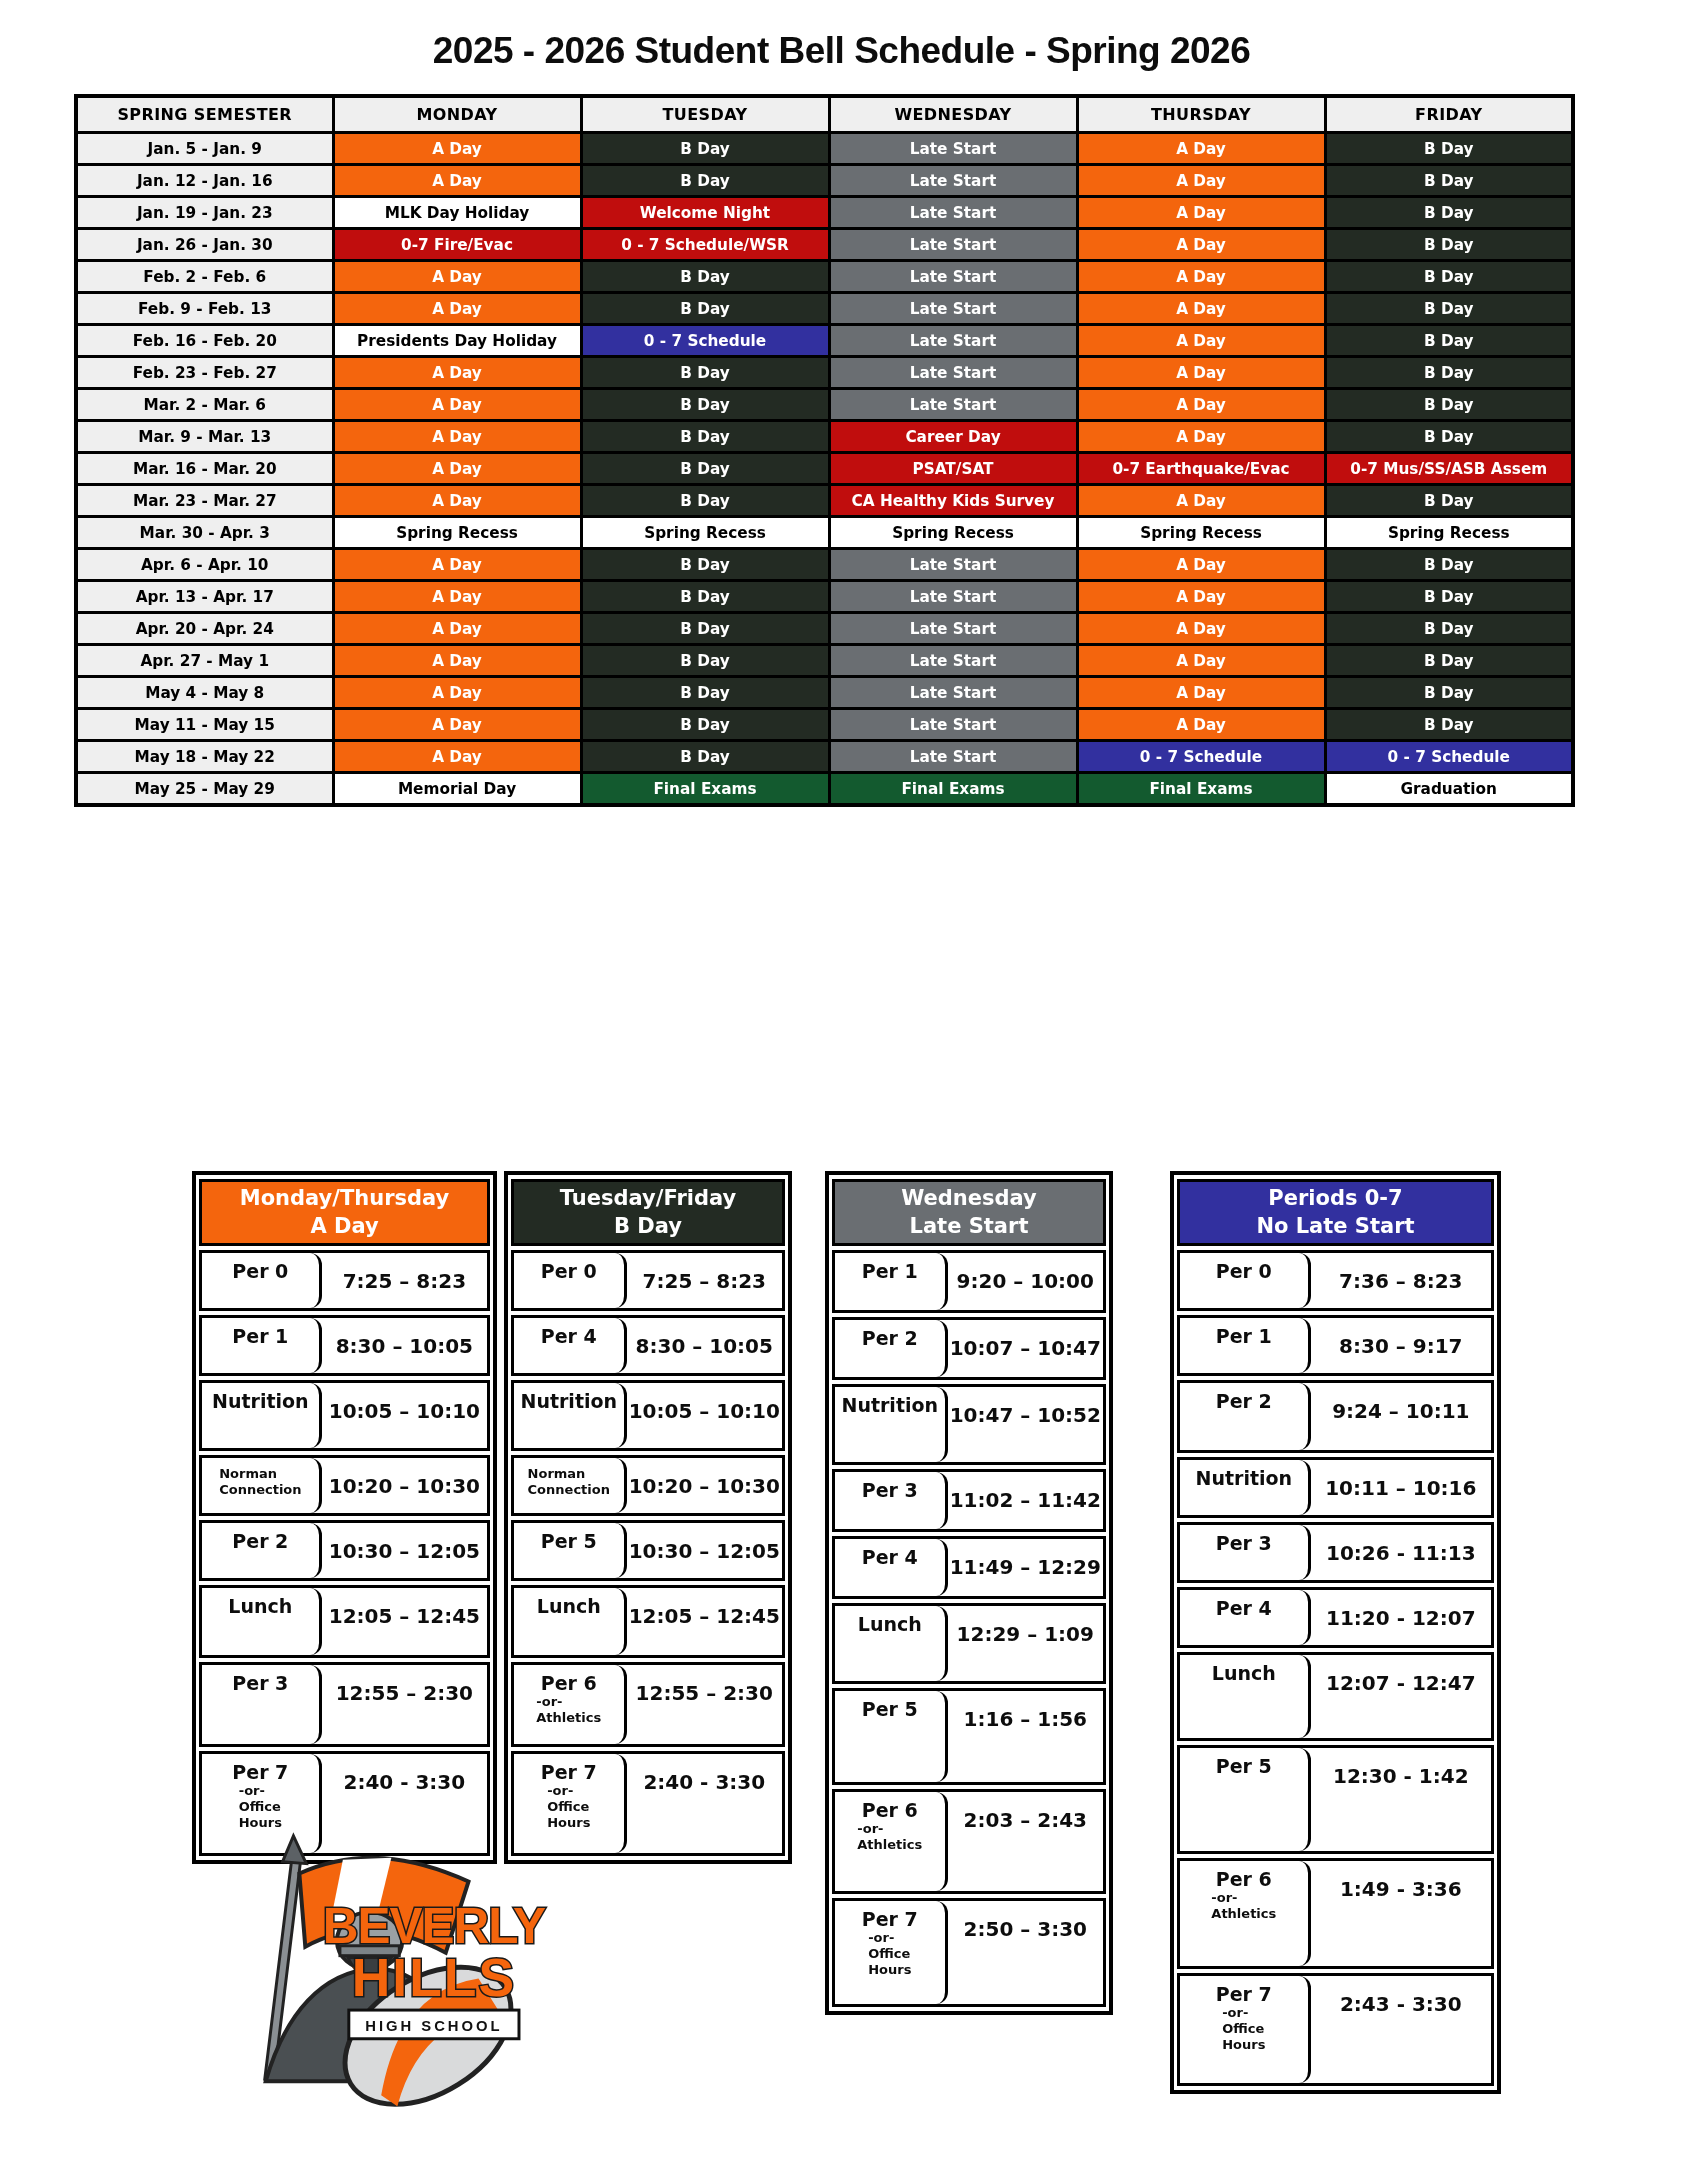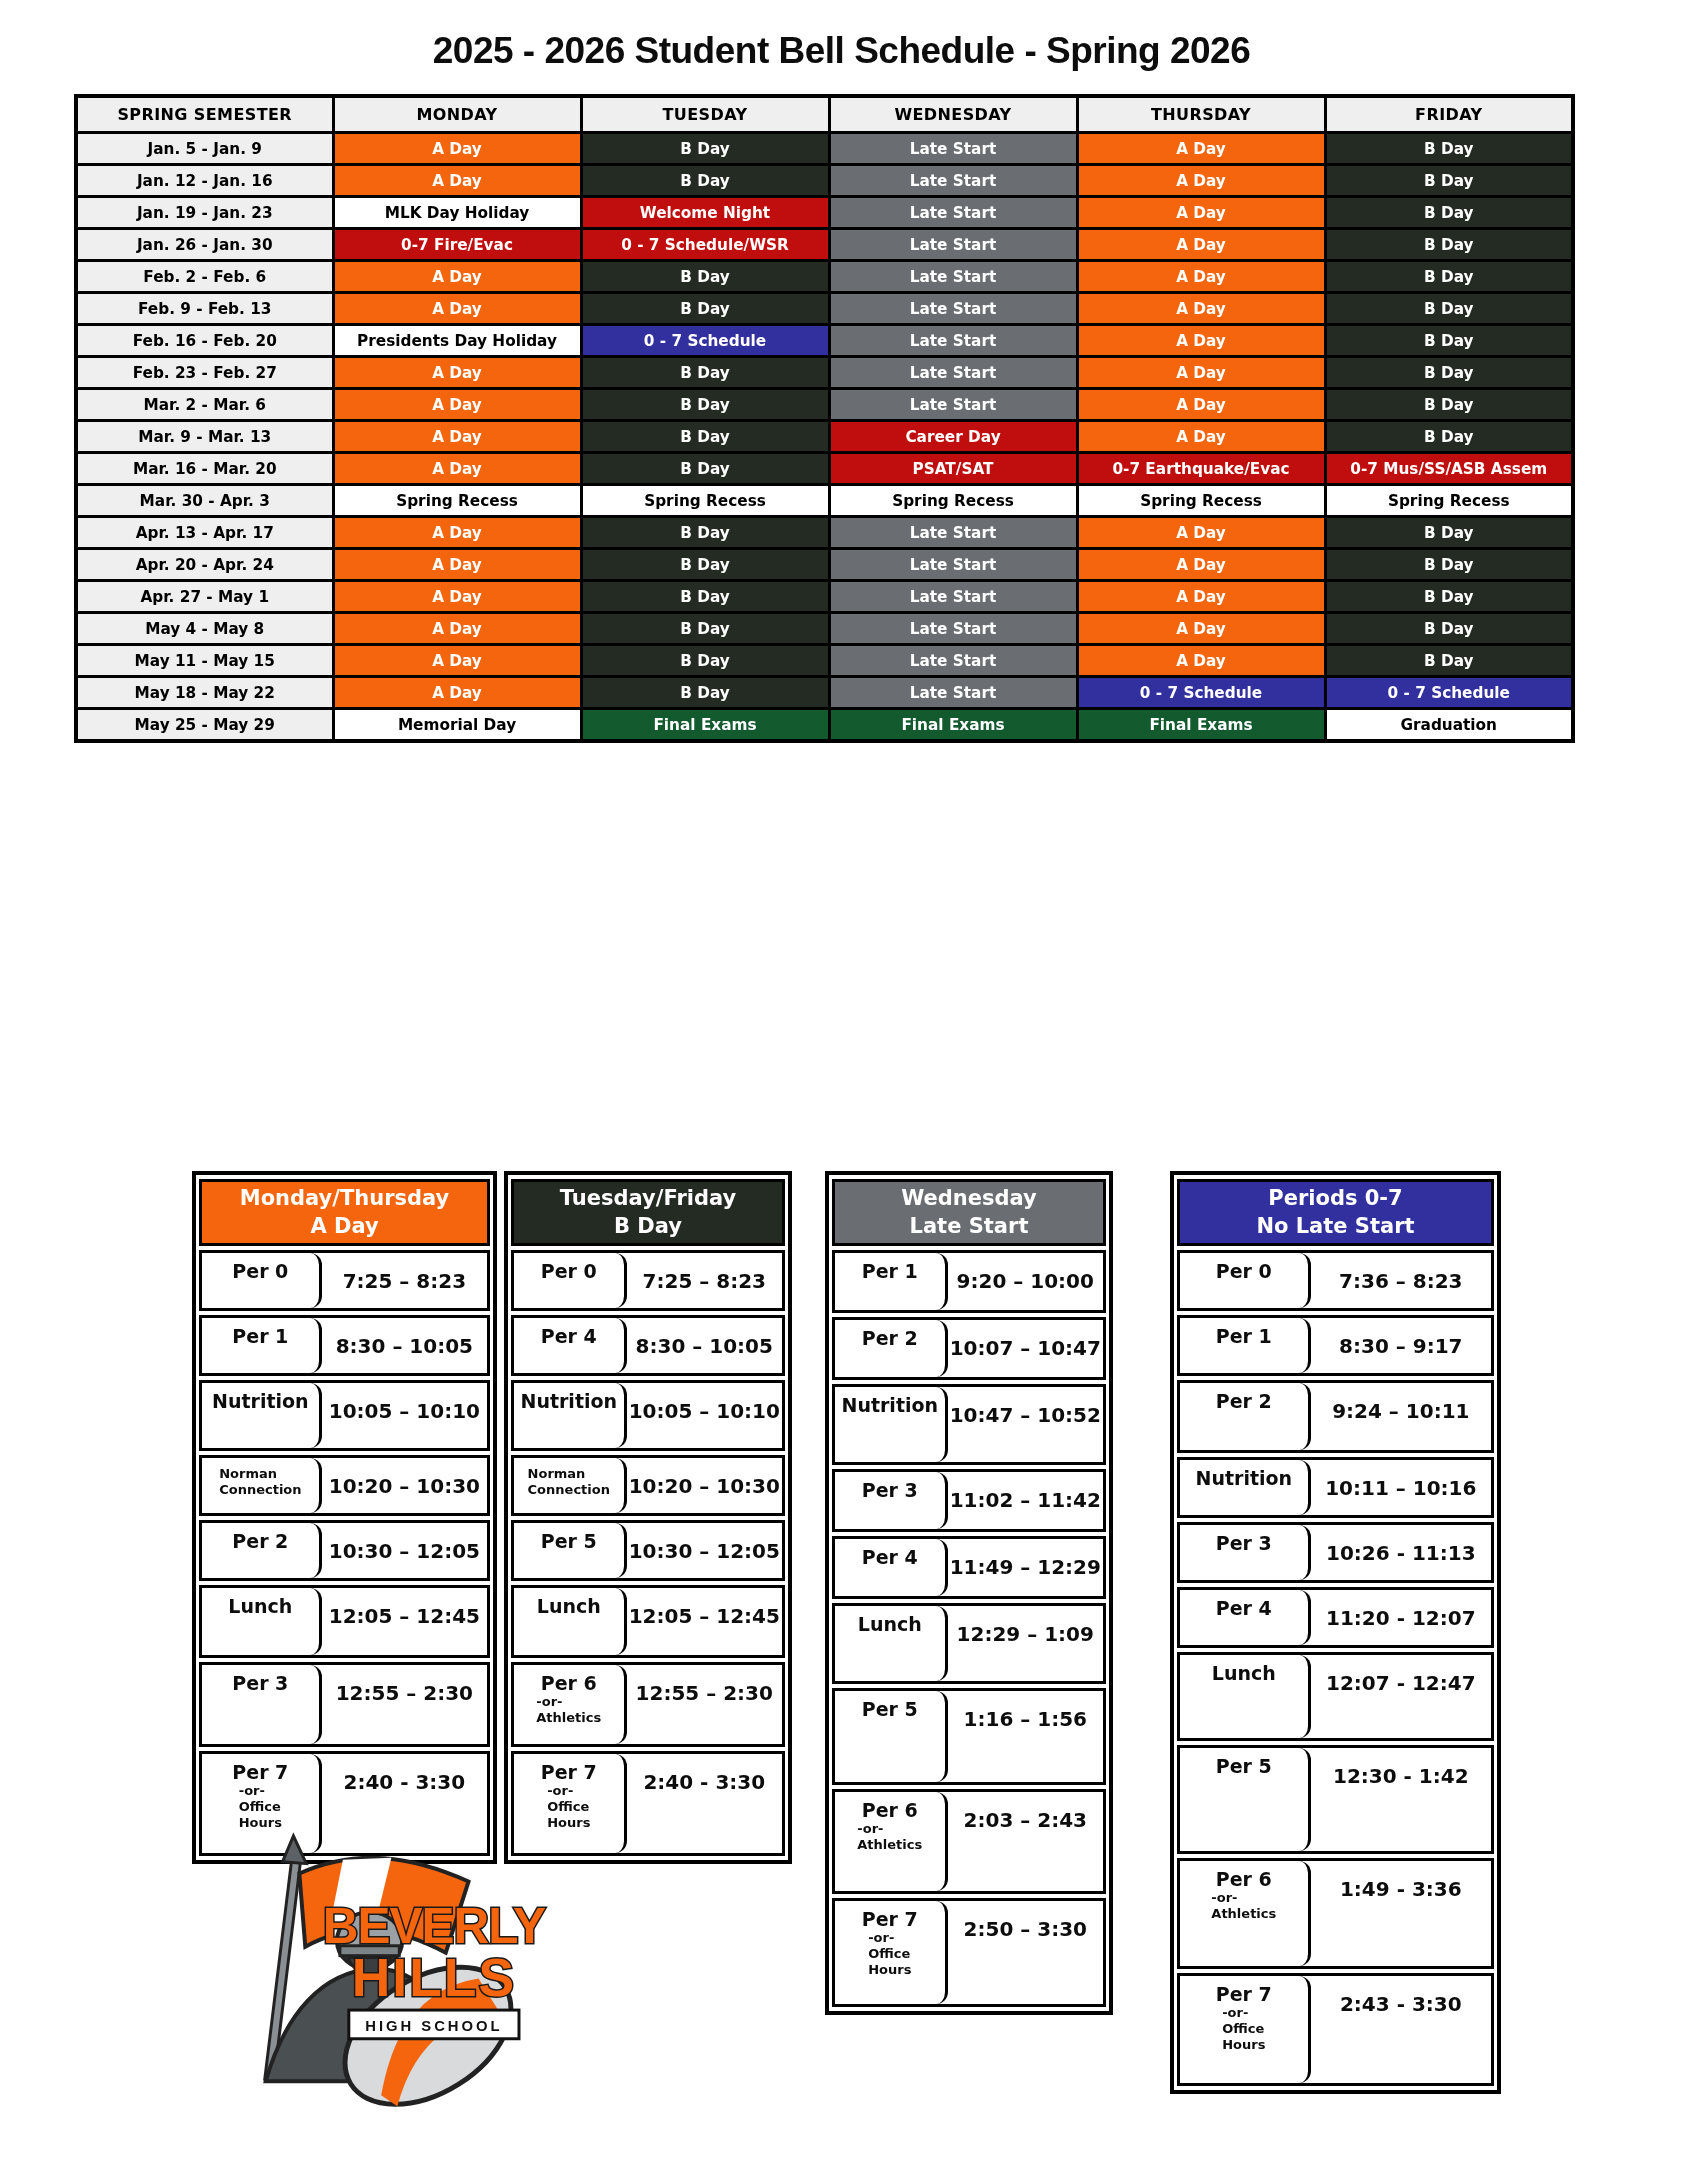--- a/index.html
+++ b/index.html
@@ -201,6 +201,14 @@
           <td class="c-red xs">0-7 Mus/SS/ASB Assem</td>
         </tr>
         <tr>
+          <td class="week">Mar. 23 - Mar. 27</td>
+          <td class="c-a">A Day</td>
+          <td class="c-b">B Day</td>
+          <td class="c-red xs">CA Healthy Kids Survey</td>
+          <td class="c-a">A Day</td>
+          <td class="c-b">B Day</td>
+        </tr>
+        <tr>
           <td class="week">Mar. 30 - Apr. 3</td>
           <td class="c-white">Spring Recess</td>
           <td class="c-white">Spring Recess</td>

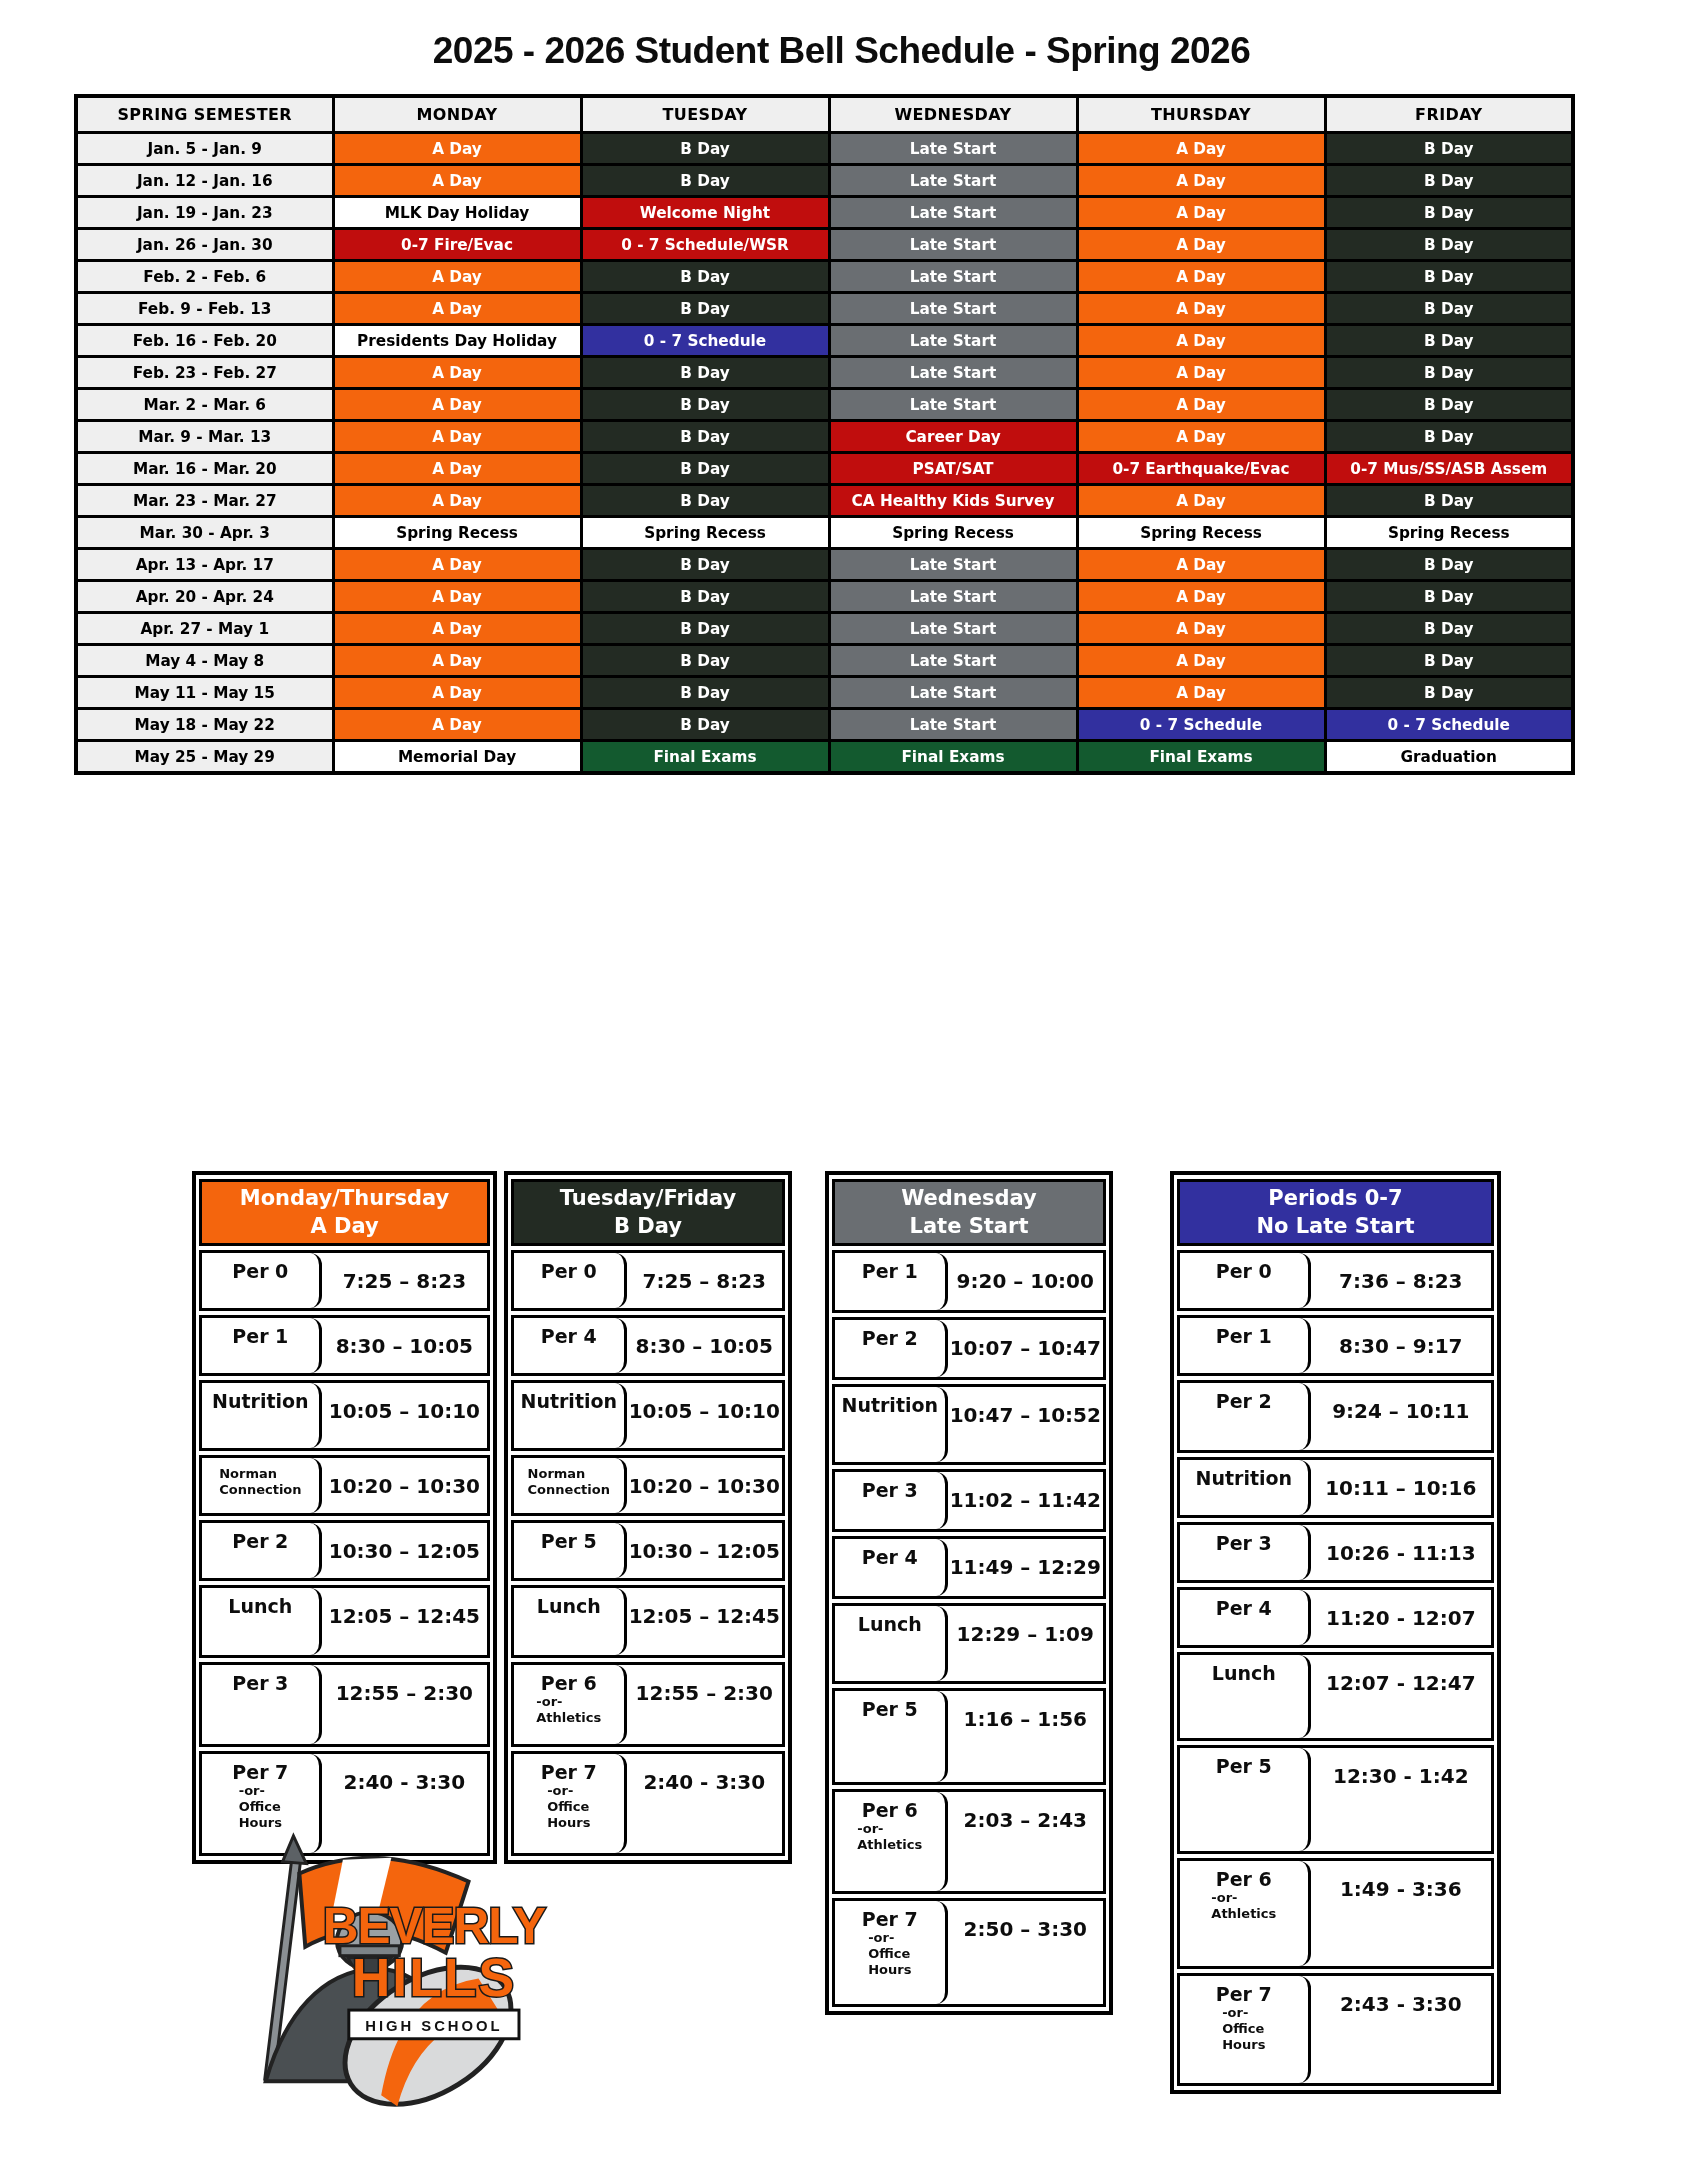--- a/index.html
+++ b/index.html
@@ -217,6 +217,14 @@
           <td class="c-white">Spring Recess</td>
         </tr>
         <tr>
+          <td class="week">Apr. 6 - Apr. 10</td>
+          <td class="c-a">A Day</td>
+          <td class="c-b">B Day</td>
+          <td class="c-late">Late Start</td>
+          <td class="c-a">A Day</td>
+          <td class="c-b">B Day</td>
+        </tr>
+        <tr>
           <td class="week">Apr. 13 - Apr. 17</td>
           <td class="c-a">A Day</td>
           <td class="c-b">B Day</td>

